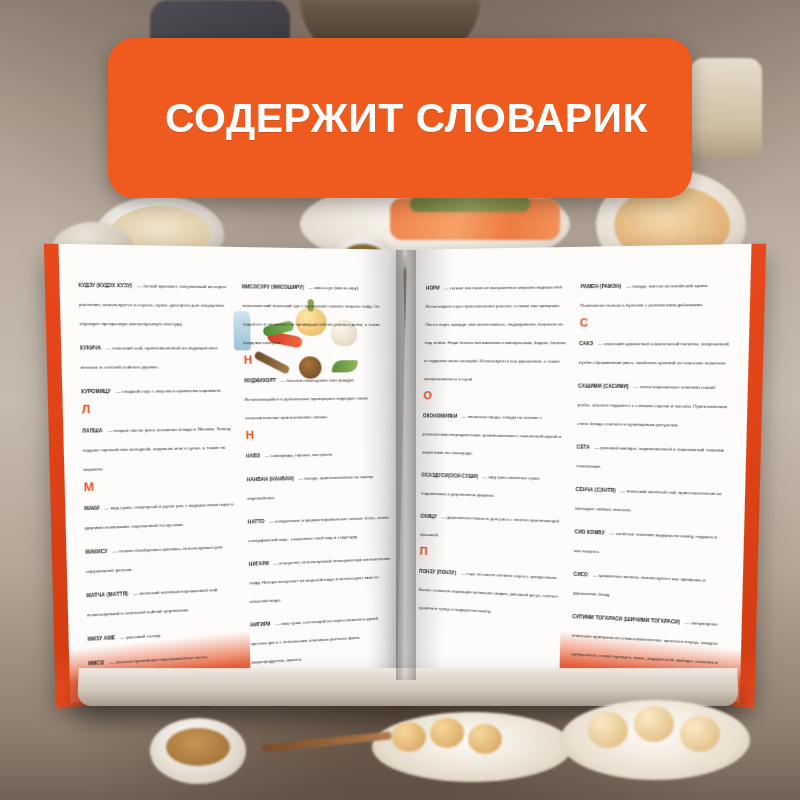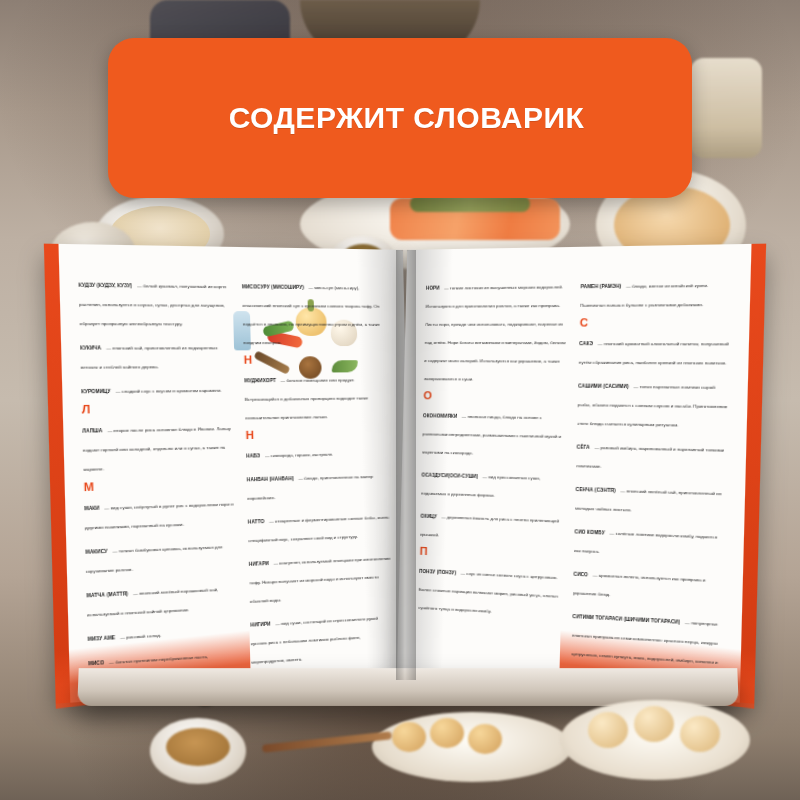--- a/index.html
+++ b/index.html
@@ -50,7 +50,7 @@
     text-align: center;
     text-shadow: 0 1px 0 rgba(0,0,0,0.12);
   }
-  .banner .l1 { font-size: 30px; margin-left: 13px; }
+  .banner .l1 { font-size: 41px; margin-left: 13px; }
   .banner .l2 { font-size: 39px; margin-top: 8px; }
 
   

